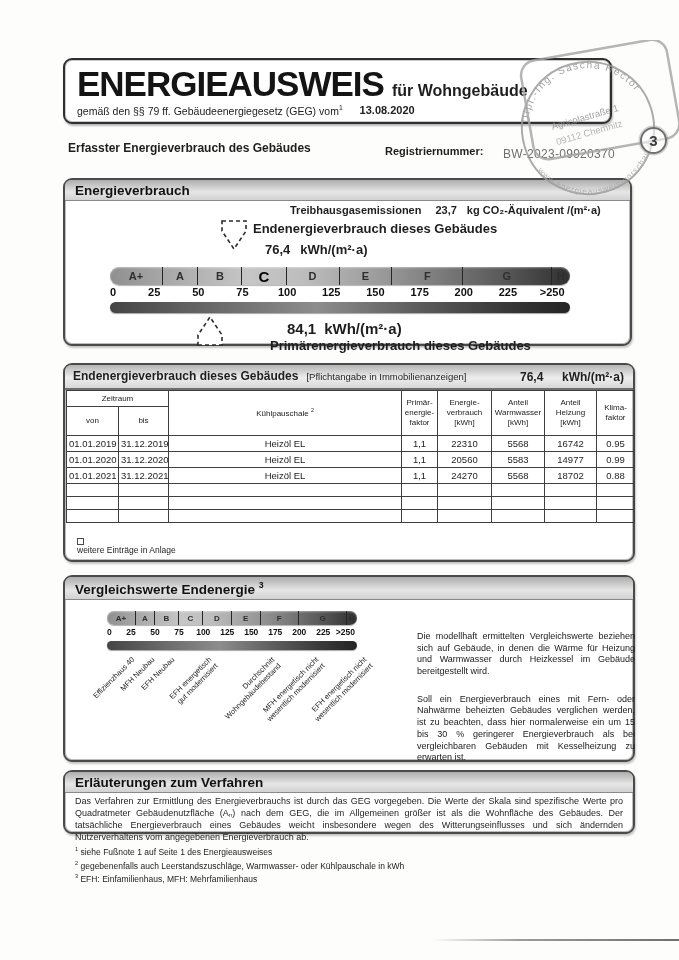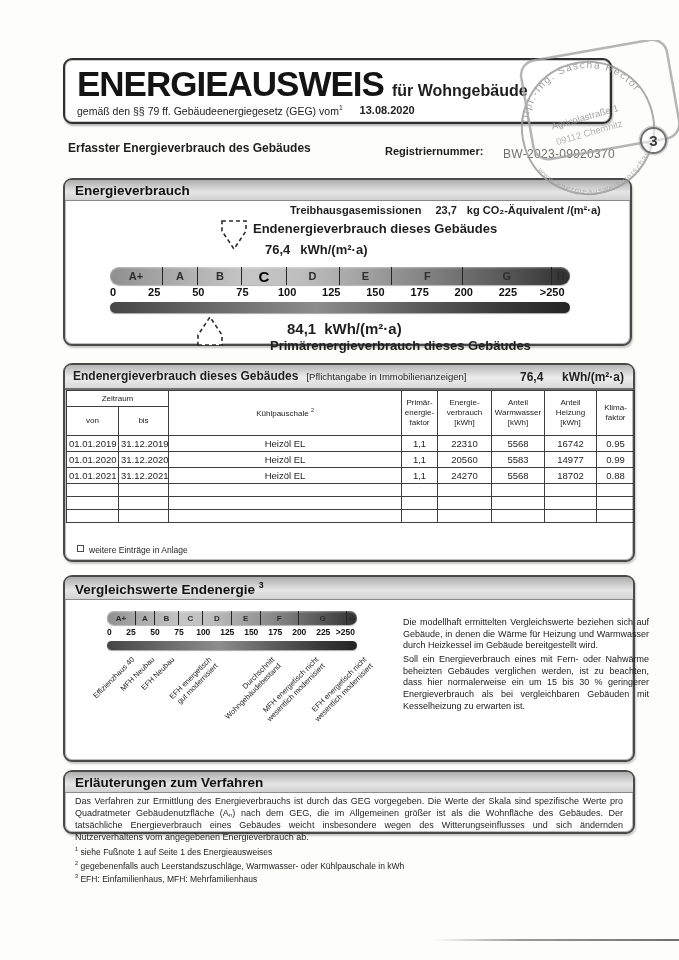--- a/index.html
+++ b/index.html
@@ -107,7 +107,7 @@
   table.consump th { font-weight:normal; font-size:8px; line-height:1.25; color:#222; }
   table.consump td { font-size:9.5px; height:16px; }
   table.consump tr.empty td { height:13px; }
-  .cbx-row { position:absolute; left:12px; bottom:5px; font-size:8.5px; display:flex; align-items:flex-start; }
+  .cbx-row { position:absolute; left:12px; bottom:5px; font-size:8.5px; display:flex; align-items:flex-start;flex-direction:column; }
   .cbx { width:7px; height:7px; border:1px solid #4a4a4a; display:inline-block; margin-right:5px; background:#fff; }
 
   

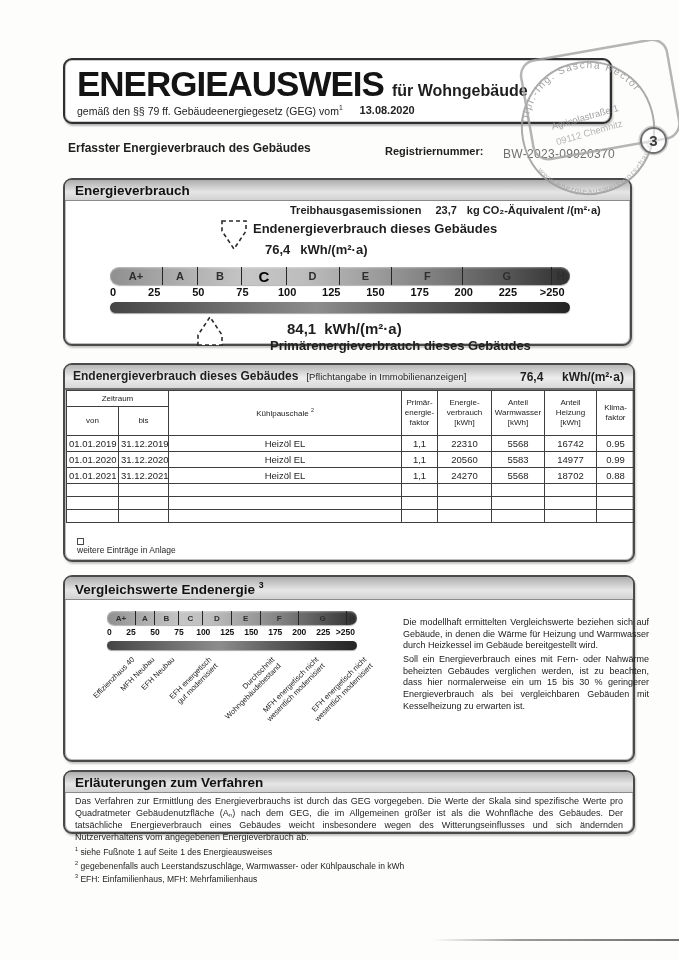--- a/index.html
+++ b/index.html
@@ -121,7 +121,7 @@
     transform-origin:100% 0; transform:rotate(-45deg);
   }
   .comp-text { position:absolute; left:336px; top:38px; width:250px; font-size:9px; line-height:1.3; text-align:justify; color:#1a1a1a; }
-  .comp-text p { margin:2px; }
+  .comp-text p { margin:16px; }
   .comp-text p + p { margin-top:2px; }
 
   

